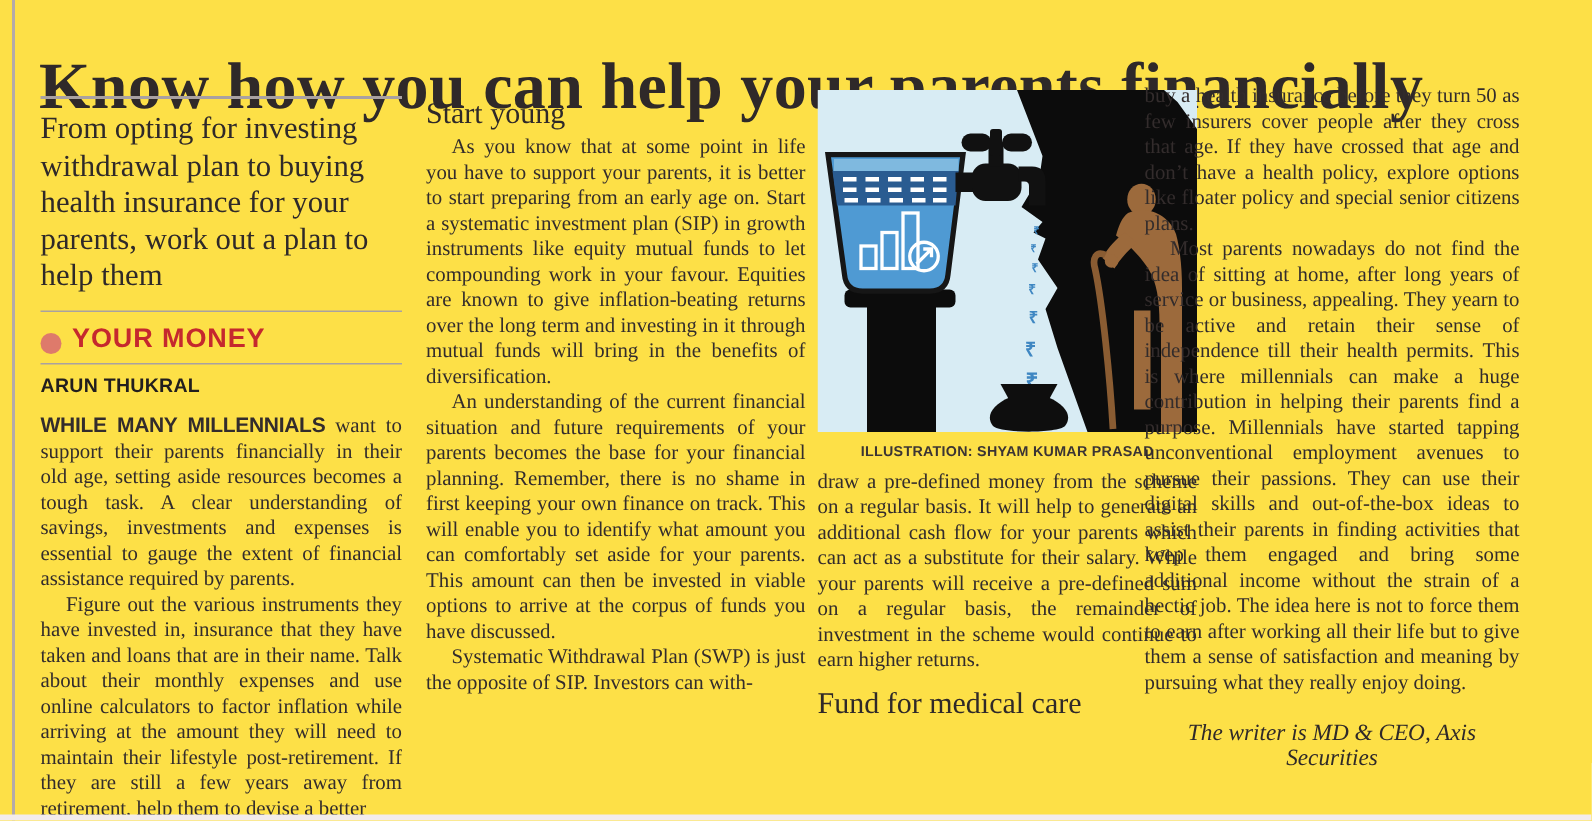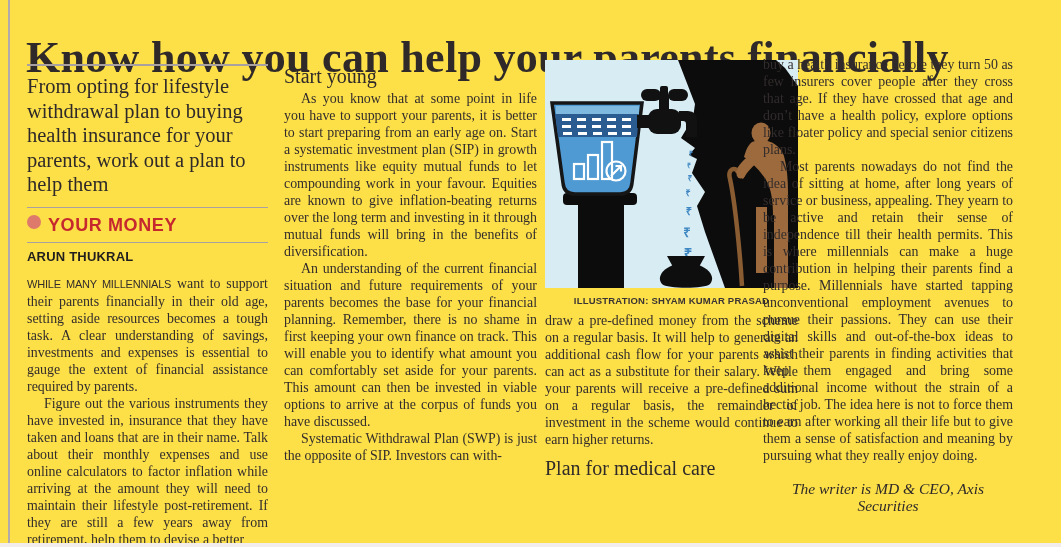--- a/index.html
+++ b/index.html
@@ -92,7 +92,7 @@
 
   <div class="col" id="col1">
     <hr class="hrule">
-    <div class="standfirst">From opting for lifestyle withdrawal plan to buying health insurance for your parents, work out a plan to help them</div>
+    <div class="standfirst">From opting for investing withdrawal plan to buying health insurance for your parents, work out a plan to help them</div>
     <hr class="hrule thin">
     <div class="kicker">
       <span class="kicker-dot"></span>

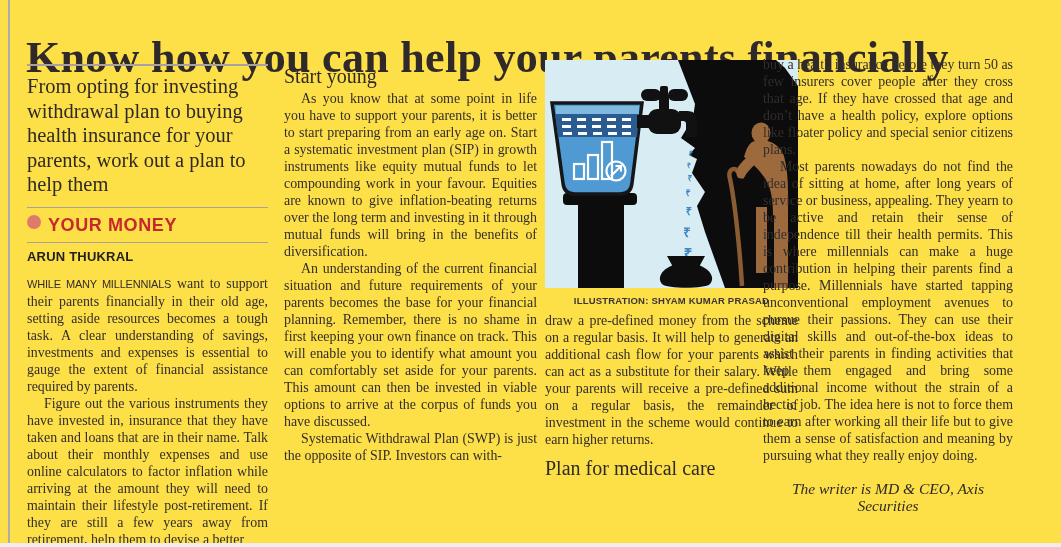--- a/index.html
+++ b/index.html
@@ -34,7 +34,7 @@
     margin:8px 0 10px 0;color:#2f2929;
   }
   .kicker{
-    display:flex;align-items:flex-start;gap:7px;
+    display:flex;align-items:flex-end;gap:7px;
     padding:7px 0 6px 0;
   }
   .kicker-dot{

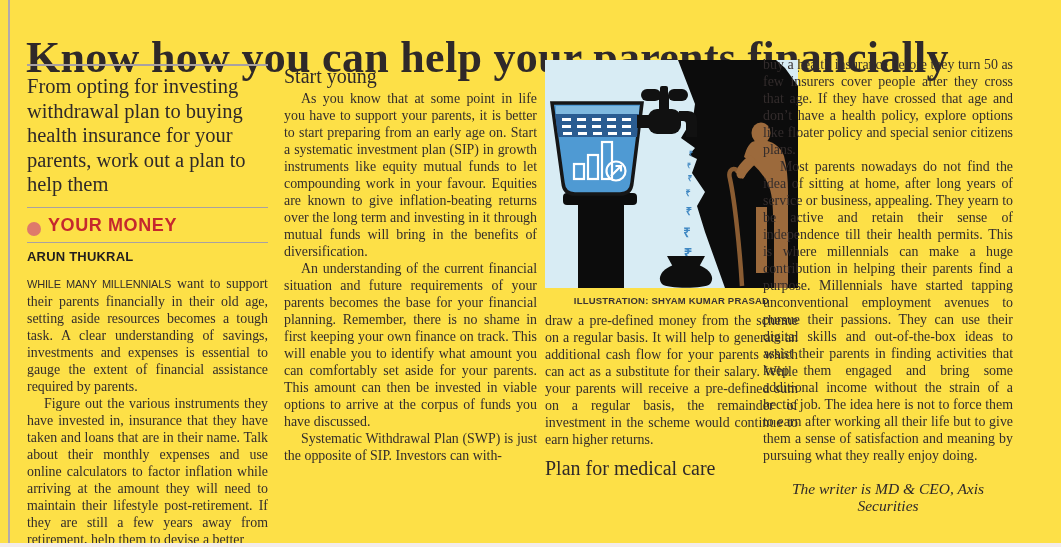--- a/index.html
+++ b/index.html
@@ -56,7 +56,7 @@
   .body-text p.indent{text-indent:17px;}
   .lead-in{
     font-family:"Liberation Sans", sans-serif;
-    font-weight:normal;font-size:11px;letter-spacing:-.2px;
+    font-weight:bold;font-size:14px;letter-spacing:-.2px;
   }
   .sect-heading{
     font-size:20px;font-weight:normal;line-height:22px;

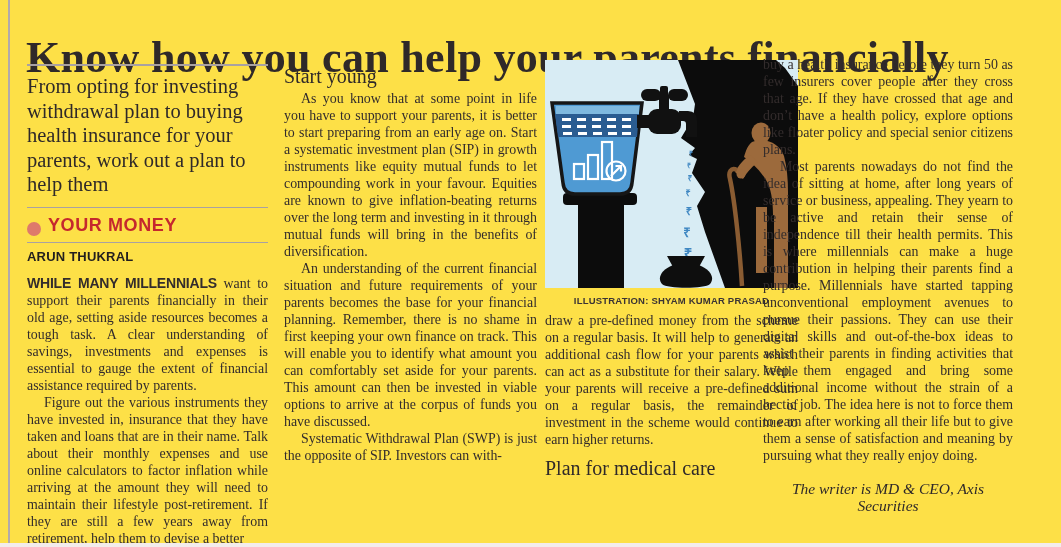--- a/index.html
+++ b/index.html
@@ -197,7 +197,7 @@
     </div>
     <div class="body-text">
       <p>draw a pre-defined money from the scheme on a regular basis. It will help to generate an additional cash flow for your parents which can act as a substitute for their salary. While your parents will receive a pre-defined sum on a regular basis, the remainder of investment in the scheme would continue to earn higher returns.</p>
-      <h3 class="sect-heading">Plan for medical care</h3>
+      <h3 class="sect-heading">Fund for medical care</h3>
     </div>
   </div>
 

